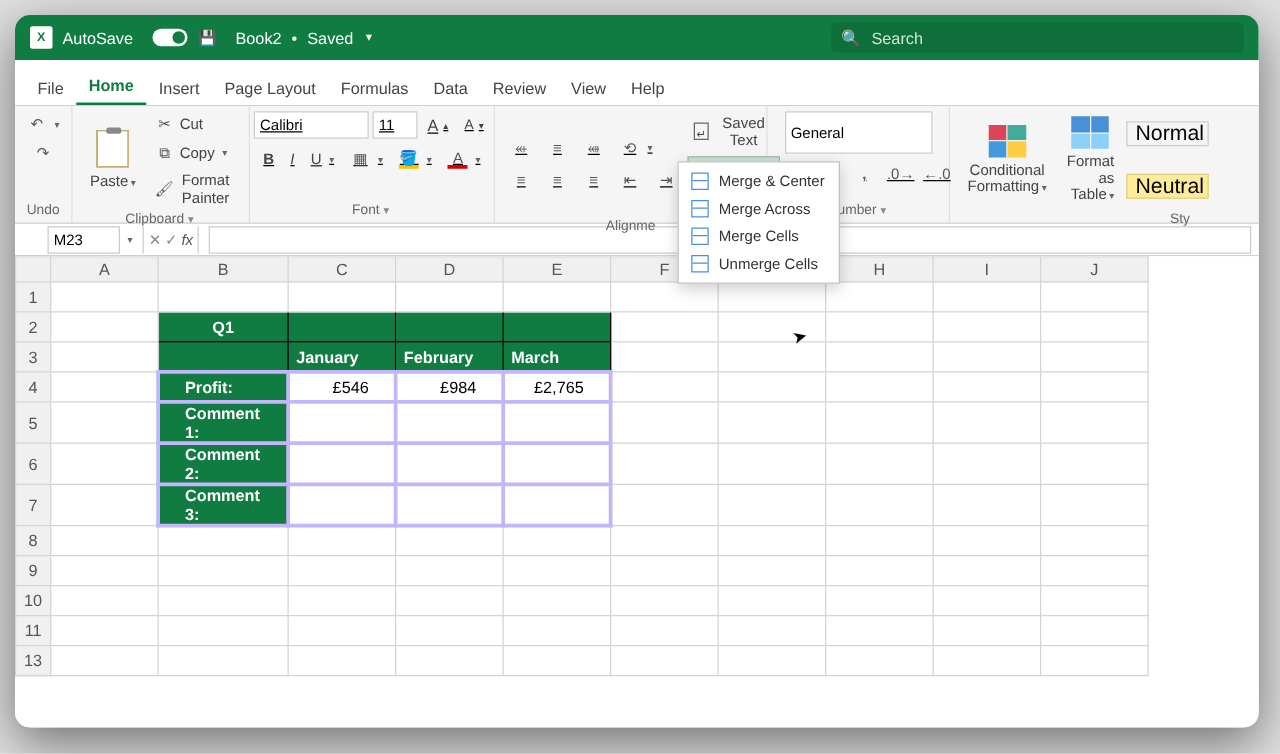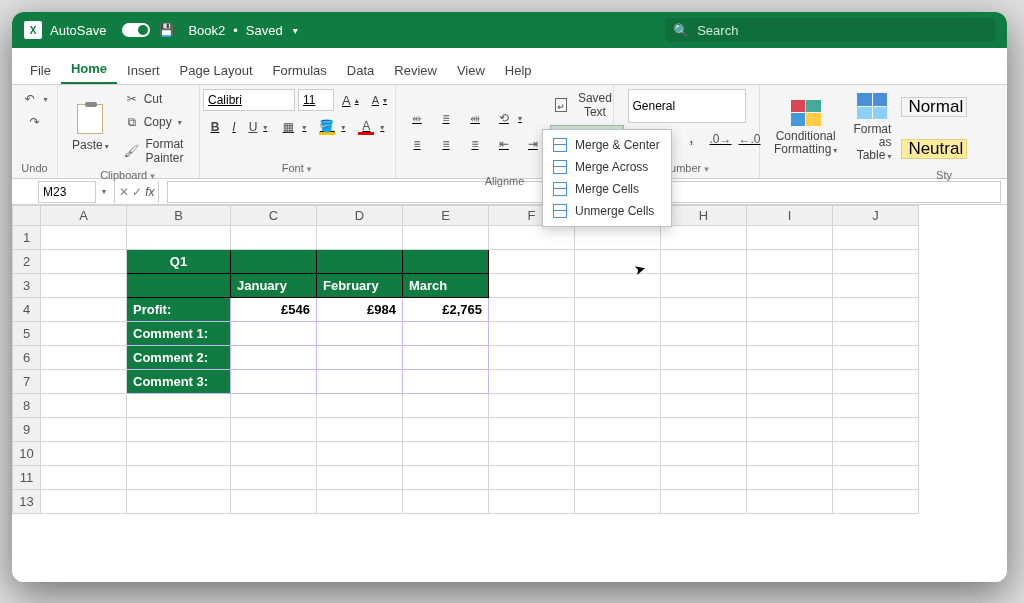--- a/index.html
+++ b/index.html
@@ -51,7 +51,7 @@
   .corner { width: 28px; background:#f0f0f0; }
   td.greenhdr { background: #107c41; color:#fff; font-weight: bold; border: 1px solid #000; padding: 0 6px;}
   td.greenhdr.center { text-align:center;}
-  td.datacell { border: 1px solid #c4b5fd; padding: 0 6px;}
+  td.datacell { border: 3px solid #c4b5fd; padding: 0 20px;}
   td.datacell.right { text-align:right; font-weight:bold;}
   td.datacell.hdr { background:#107c41; color:#fff; font-weight:bold;}
   .cursor-arrow { position:absolute; left:622px; top:176px; font-size:14px; color:#000; z-index:20; transform: rotate(-15deg);}

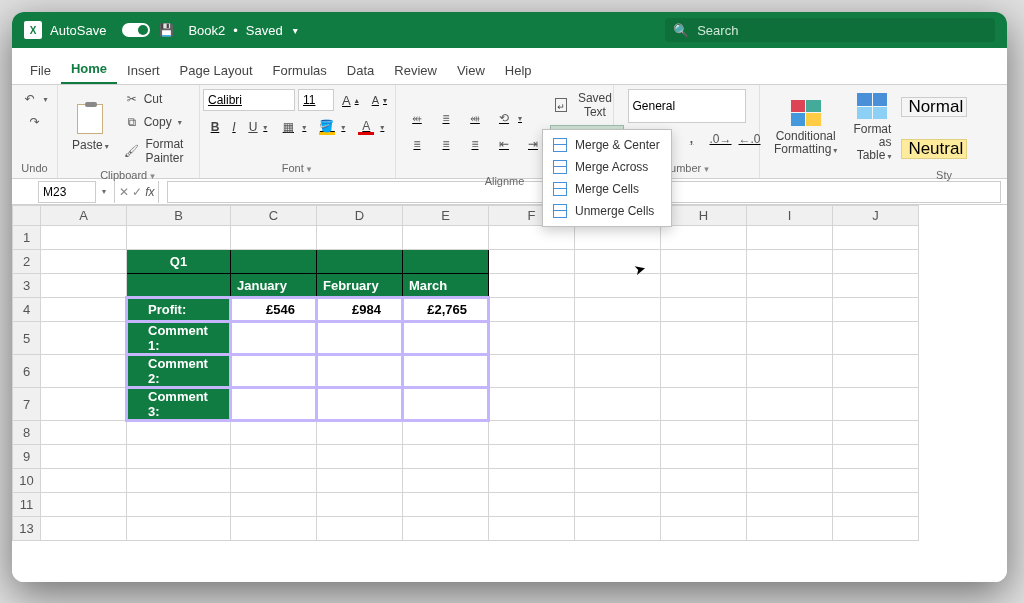--- a/index.html
+++ b/index.html
@@ -52,7 +52,7 @@
   td.greenhdr { background: #107c41; color:#fff; font-weight: bold; border: 1px solid #000; padding: 0 6px;}
   td.greenhdr.center { text-align:center;}
   td.datacell { border: 3px solid #c4b5fd; padding: 0 20px;}
-  td.datacell.right { text-align:right; font-weight:bold;}
+  td.datacell.right { text-align:right; font-weight:normal;}
   td.datacell.hdr { background:#107c41; color:#fff; font-weight:bold;}
   .cursor-arrow { position:absolute; left:622px; top:176px; font-size:14px; color:#000; z-index:20; transform: rotate(-15deg);}
   

